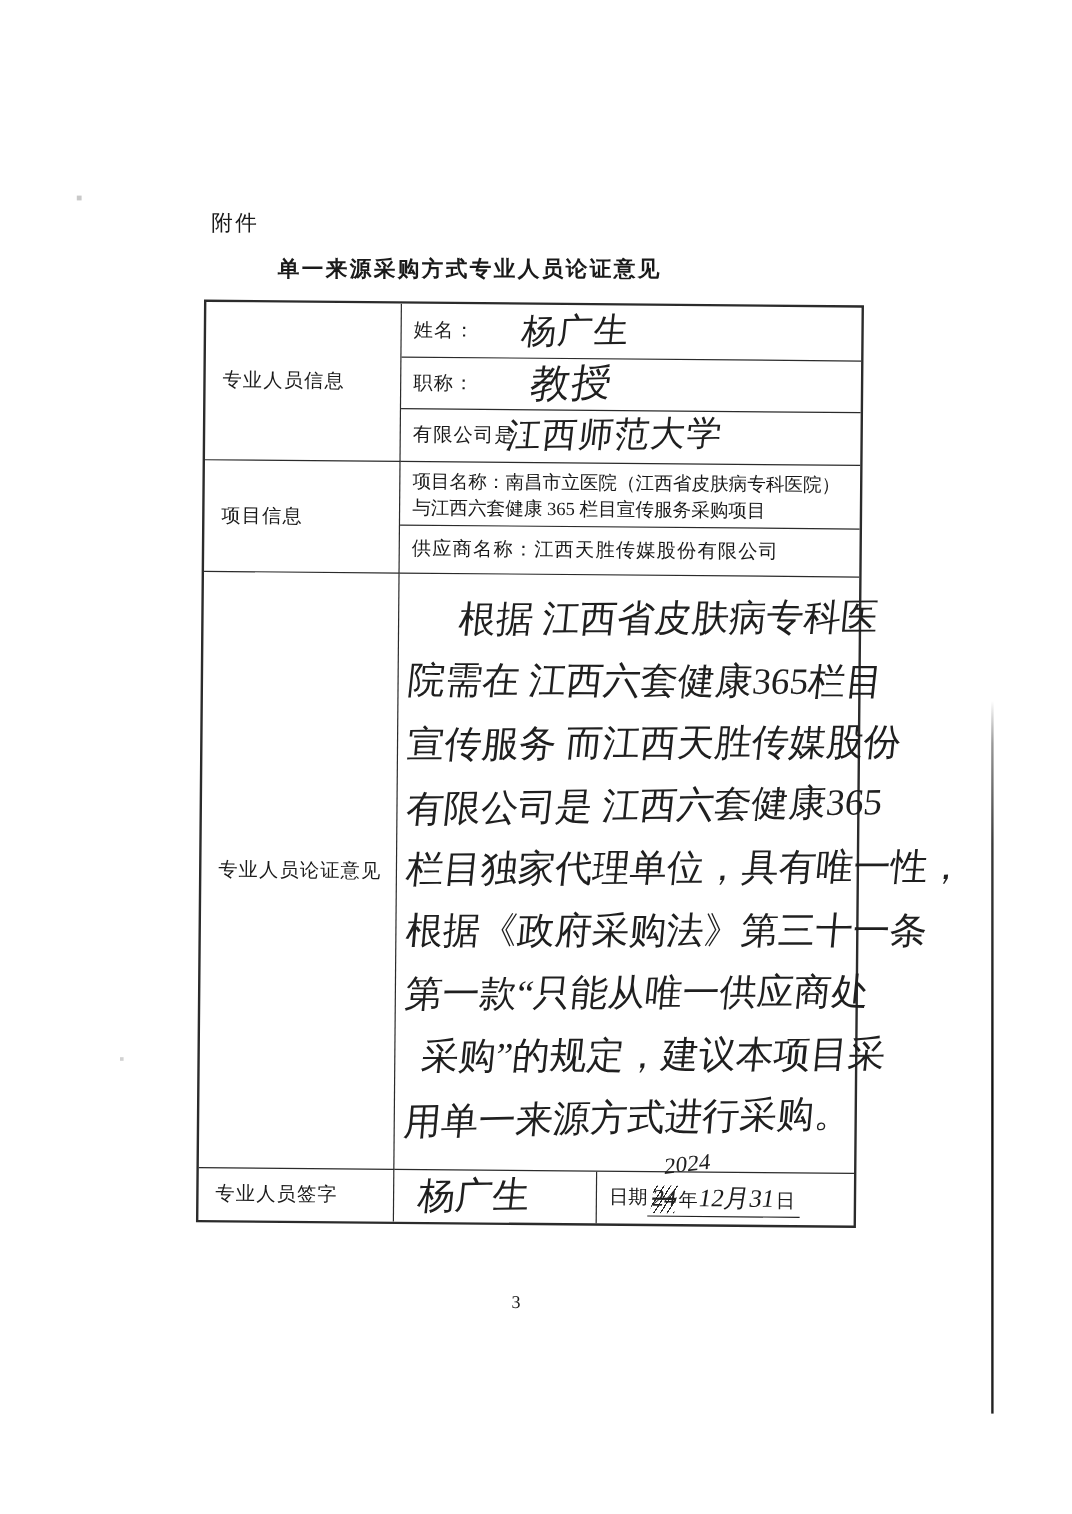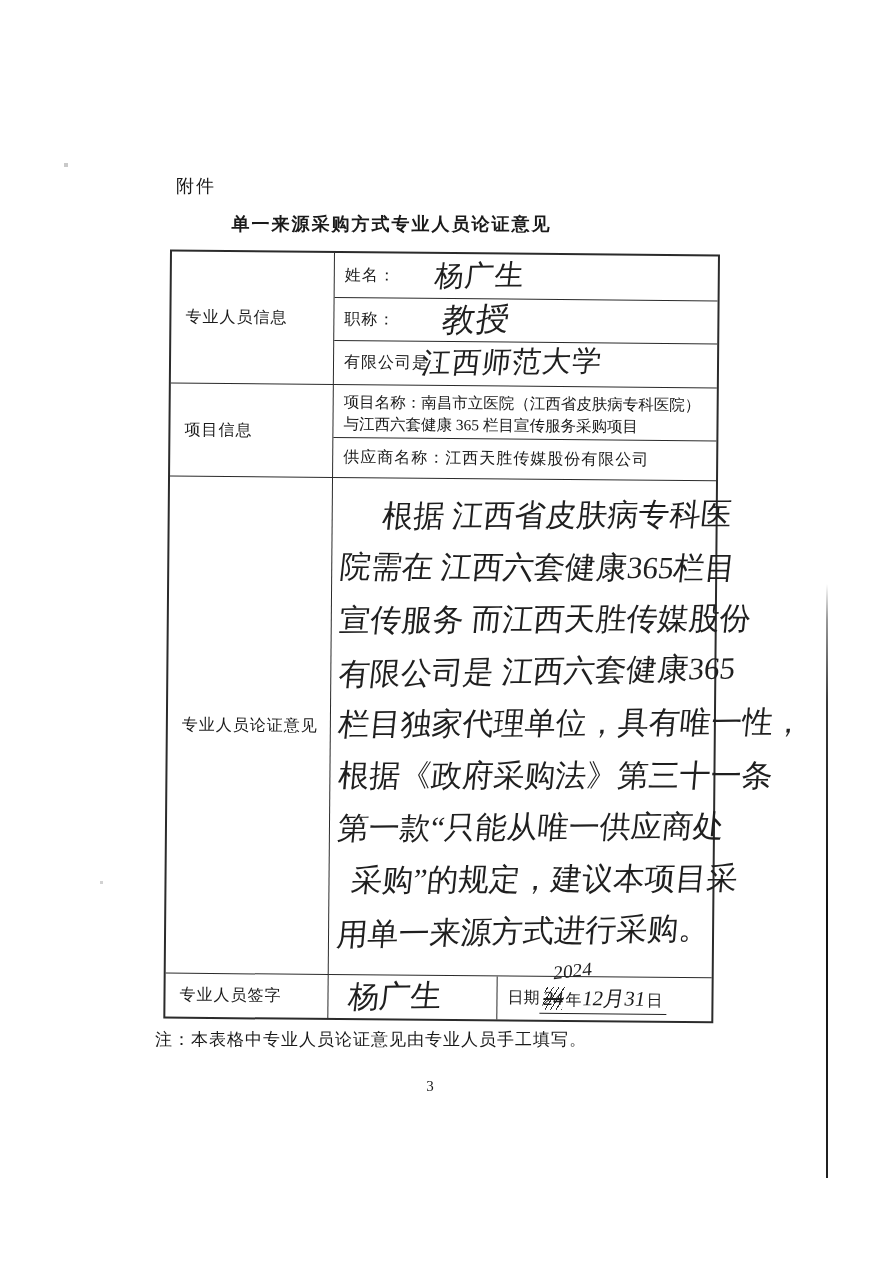--- a/index.html
+++ b/index.html
@@ -134,7 +134,6 @@
 
   </div>
 
-  <div class="note">注：本表格中专业人员论证意见由专业人员手工填写。</div>
   <div class="pagenum">3</div>
 
   <div class="scan-line"></div>

